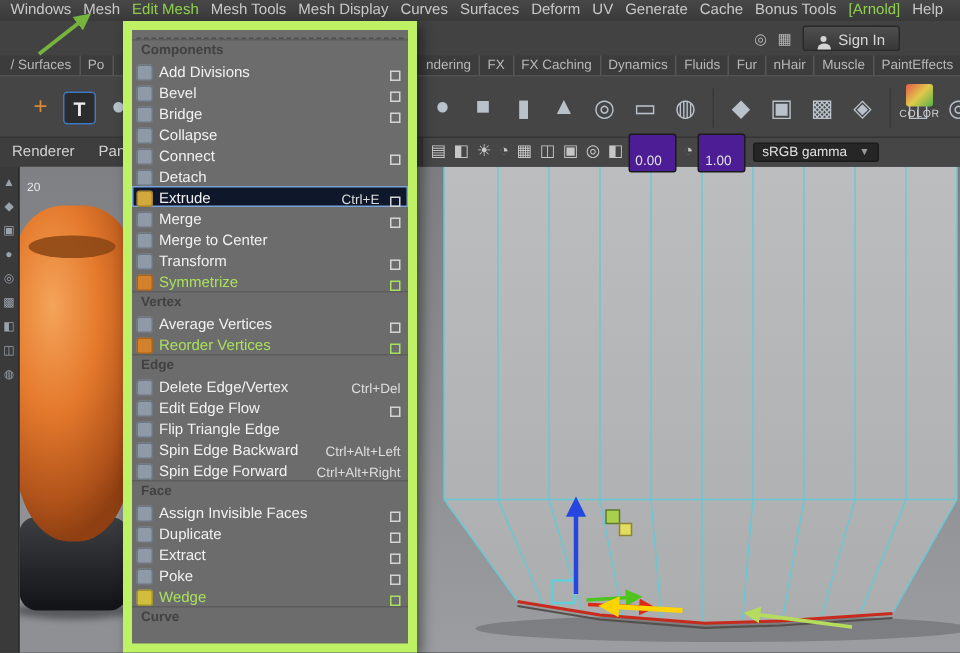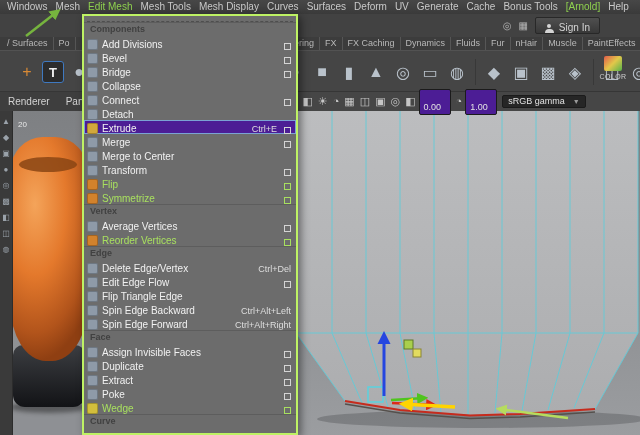--- a/index.html
+++ b/index.html
@@ -85,8 +85,8 @@
     background:linear-gradient(#7c7e81,#9b9da0);z-index:2}
 
   
-  .menu{position:absolute;left:82px;top:14px;width:216px;height:421px;background:#6c6c6c;
-    border:2px solid #bef264;box-shadow:3px 3px 8px rgba(0,0,0,.45);z-index:40;overflow:hidden}
+  .menu{position:absolute;left:82px;top:14px;width:196px;height:421px;background:#6c6c6c;
+    border:6px solid #bef264;box-shadow:3px 3px 8px rgba(0,0,0,.45);z-index:40;overflow:hidden}
   .tearoff{height:6px;border-bottom:1px dashed #4e4e4e;margin:0 3px}
   .menu-item{display:flex;align-items:flex-end;height:14px;padding:0 5px 0 3px;gap:4px}
   .mi-icon{width:11px;height:11px;border-radius:2px;background:#8e9aa8;flex:none;

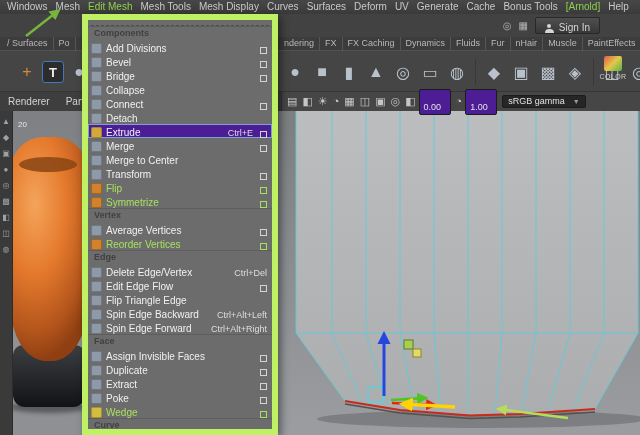--- a/index.html
+++ b/index.html
@@ -97,7 +97,7 @@
   .mi-option{width:7px;height:7px;border:1px solid #d4d4d4;flex:none;margin-left:3px}
   .menu-item.green .mi-label{color:#a8e05f}
   .menu-item.green .mi-option{border-color:#a8e05f}
-  .menu-item.hl{background:#4c1d95;box-shadow:inset 0 0 0 1px #7aa2d4}
+  .menu-item.hl{background:#0f172a;box-shadow:inset 0 0 0 1px #7aa2d4}
   .menu-header{height:14px;line-height:13px;padding:0 6px;font-size:9px;font-weight:bold;
     color:#414141;border-top:1px solid #5d5d5d}
 

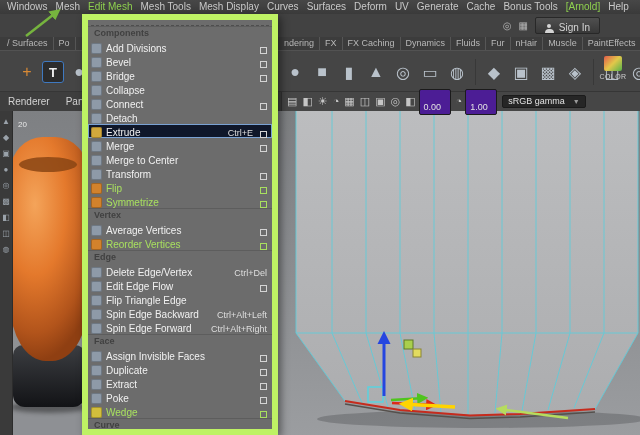--- a/index.html
+++ b/index.html
@@ -369,12 +369,6 @@
       </div>
       <div class="menu-item green">
         <span class="mi-icon" style="background: rgb(210, 130, 44);"></span>
-        <span class="mi-label">Flip</span>
-        <span class="mi-spacer"></span>
-        <span class="mi-option"></span>
-      </div>
-      <div class="menu-item green">
-        <span class="mi-icon" style="background: rgb(210, 130, 44);"></span>
         <span class="mi-label">Symmetrize</span>
         <span class="mi-spacer"></span>
         <span class="mi-option"></span>

